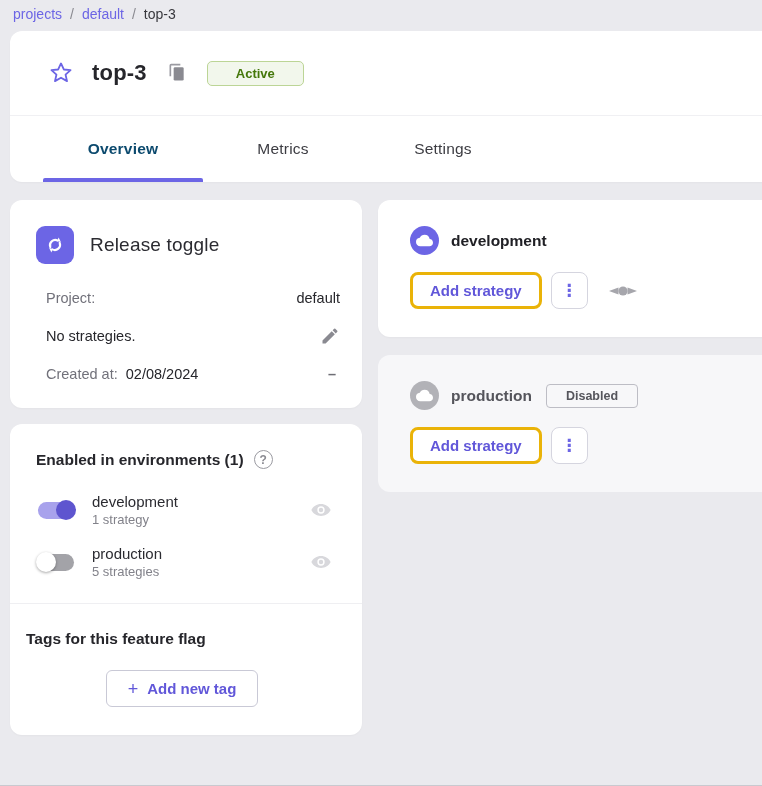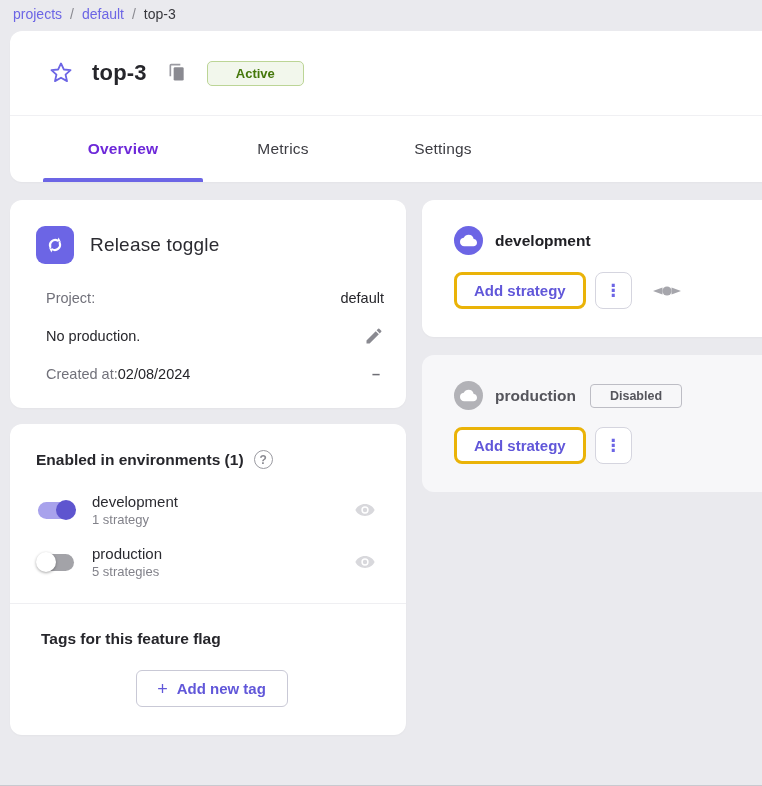--- a/index.html
+++ b/index.html
@@ -38,7 +38,7 @@
     width:160px; display:flex; align-items:center; justify-content:center;
     position:relative; font-size:15.5px; color:#3c3c42; cursor:pointer; letter-spacing:.2px;
   }
-  .tab.active { font-weight:700; color:#6d28d9; }
+  .tab.active { font-weight:700; color:#0c4a6e; }
   .tab-underline { position:absolute; left:0; right:0; bottom:0; height:4px; background:#6c65e5; border-radius:2px 2px 0 0; }
 
   

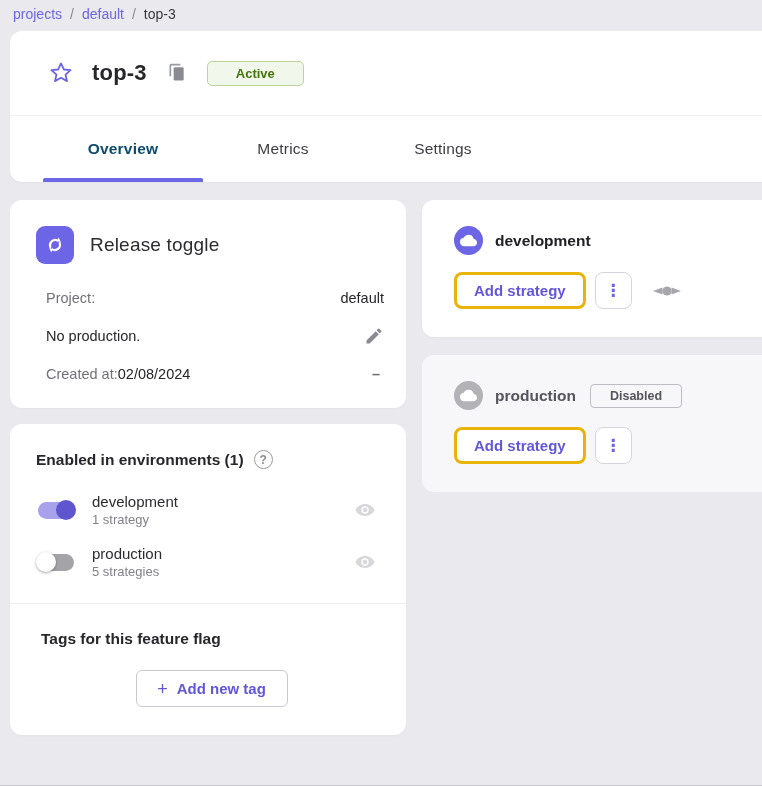--- a/index.html
+++ b/index.html
@@ -43,7 +43,7 @@
 
   
   .main { display:flex; align-items:flex-start; margin:18px 0 0 10px; }
-  .left-col { width:396px; flex:none; }
+  .left-col { width:352px; flex:none; }
   .right-col { width:402px; flex:none; margin-left:16px; }
 
   .card { background:#fff; border-radius:12px; box-shadow:0 1px 2px rgba(0,0,0,0.03); }

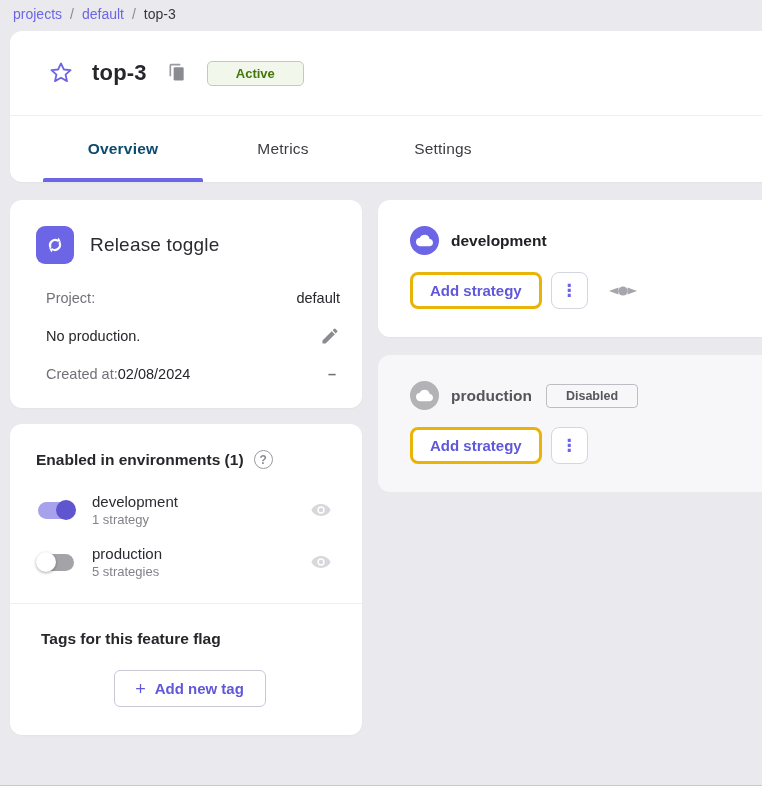--- a/index.html
+++ b/index.html
@@ -189,7 +189,7 @@
       </div>
 
       <div class="detail-row">
-        <span class="dark">No production.</span>
+        <span class="dark">No strategies.</span>
         <svg class="edit-icon" viewBox="0 0 24 24">
           <path d="M3 17.25V21h3.75L17.81 9.94l-3.75-3.75L3 17.25zM20.71 7.04a1 1 0 0 0 0-1.41l-2.34-2.34a1 1 0 0 0-1.41 0l-1.83 1.83 3.75 3.75 1.83-1.83z" fill="#8a8a91"></path>
         </svg>

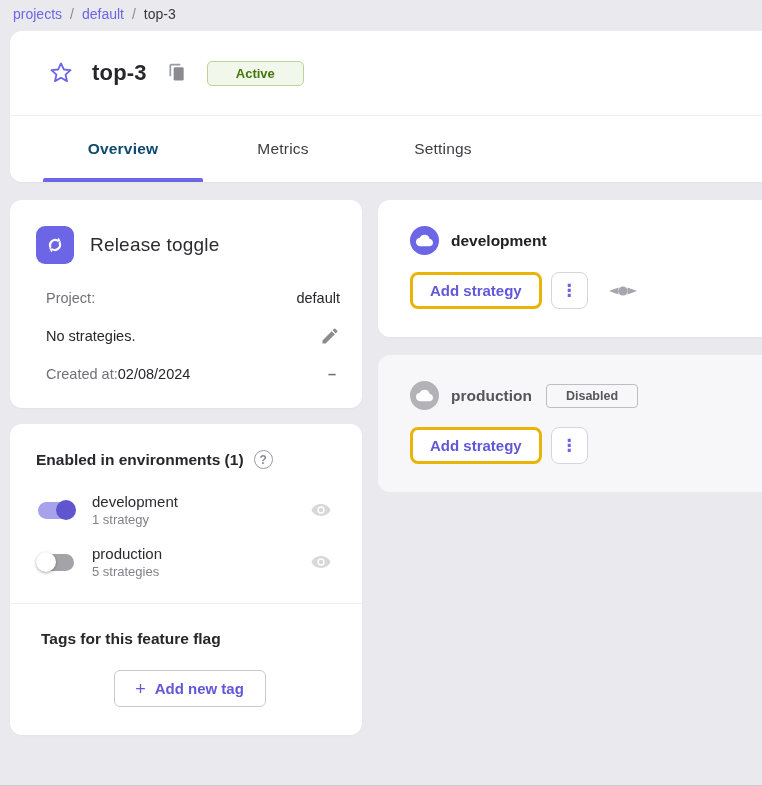--- a/index.html
+++ b/index.html
@@ -61,7 +61,7 @@
   .muted { color:#71717a; }
   .dark { color:#26262b; }
   .edit-icon { width:20px; height:20px; cursor:pointer; }
-  .created-left { display:flex; gap:0; align-items:flex-end; }
+  .created-left { display:flex; gap:8px; align-items:flex-end; }
   .created-dash { color:#6e6e75; font-weight:700; padding-right:4px; }
 
   

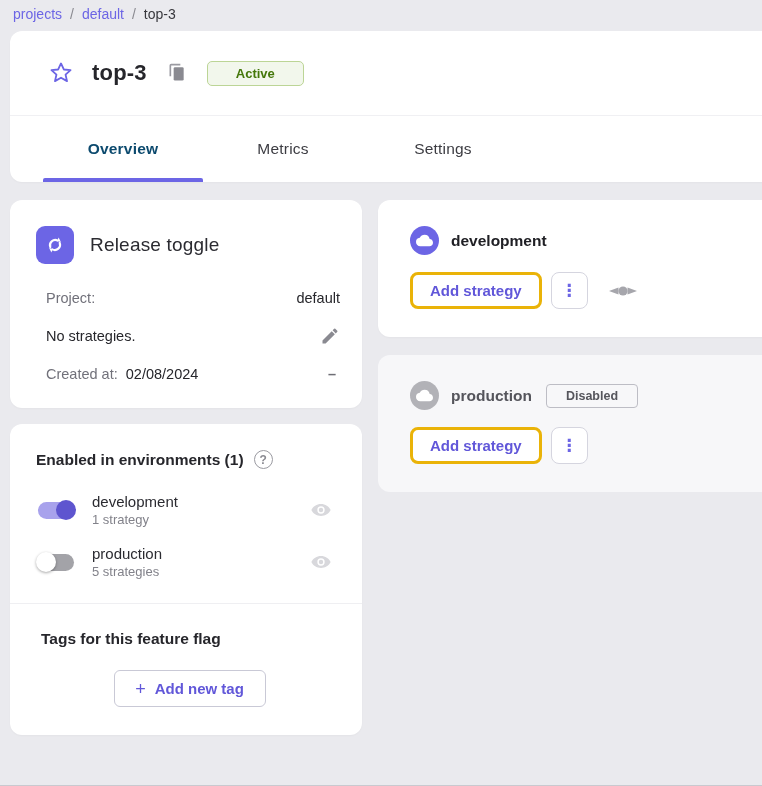--- a/index.html
+++ b/index.html
@@ -89,7 +89,7 @@
 
   .card-divider { height:1px; background:#efeff2; }
 
-  .tags-section { padding:26px 24px 28px 31px; }
+  .tags-section { padding:26px 24px 28px 16px; }
   .tags-title { font-size:15.5px; font-weight:700; color:#26262b; margin-bottom:22px; }
   .add-tag-btn {
     display:flex; align-items:center; justify-content:center; gap:9px;

